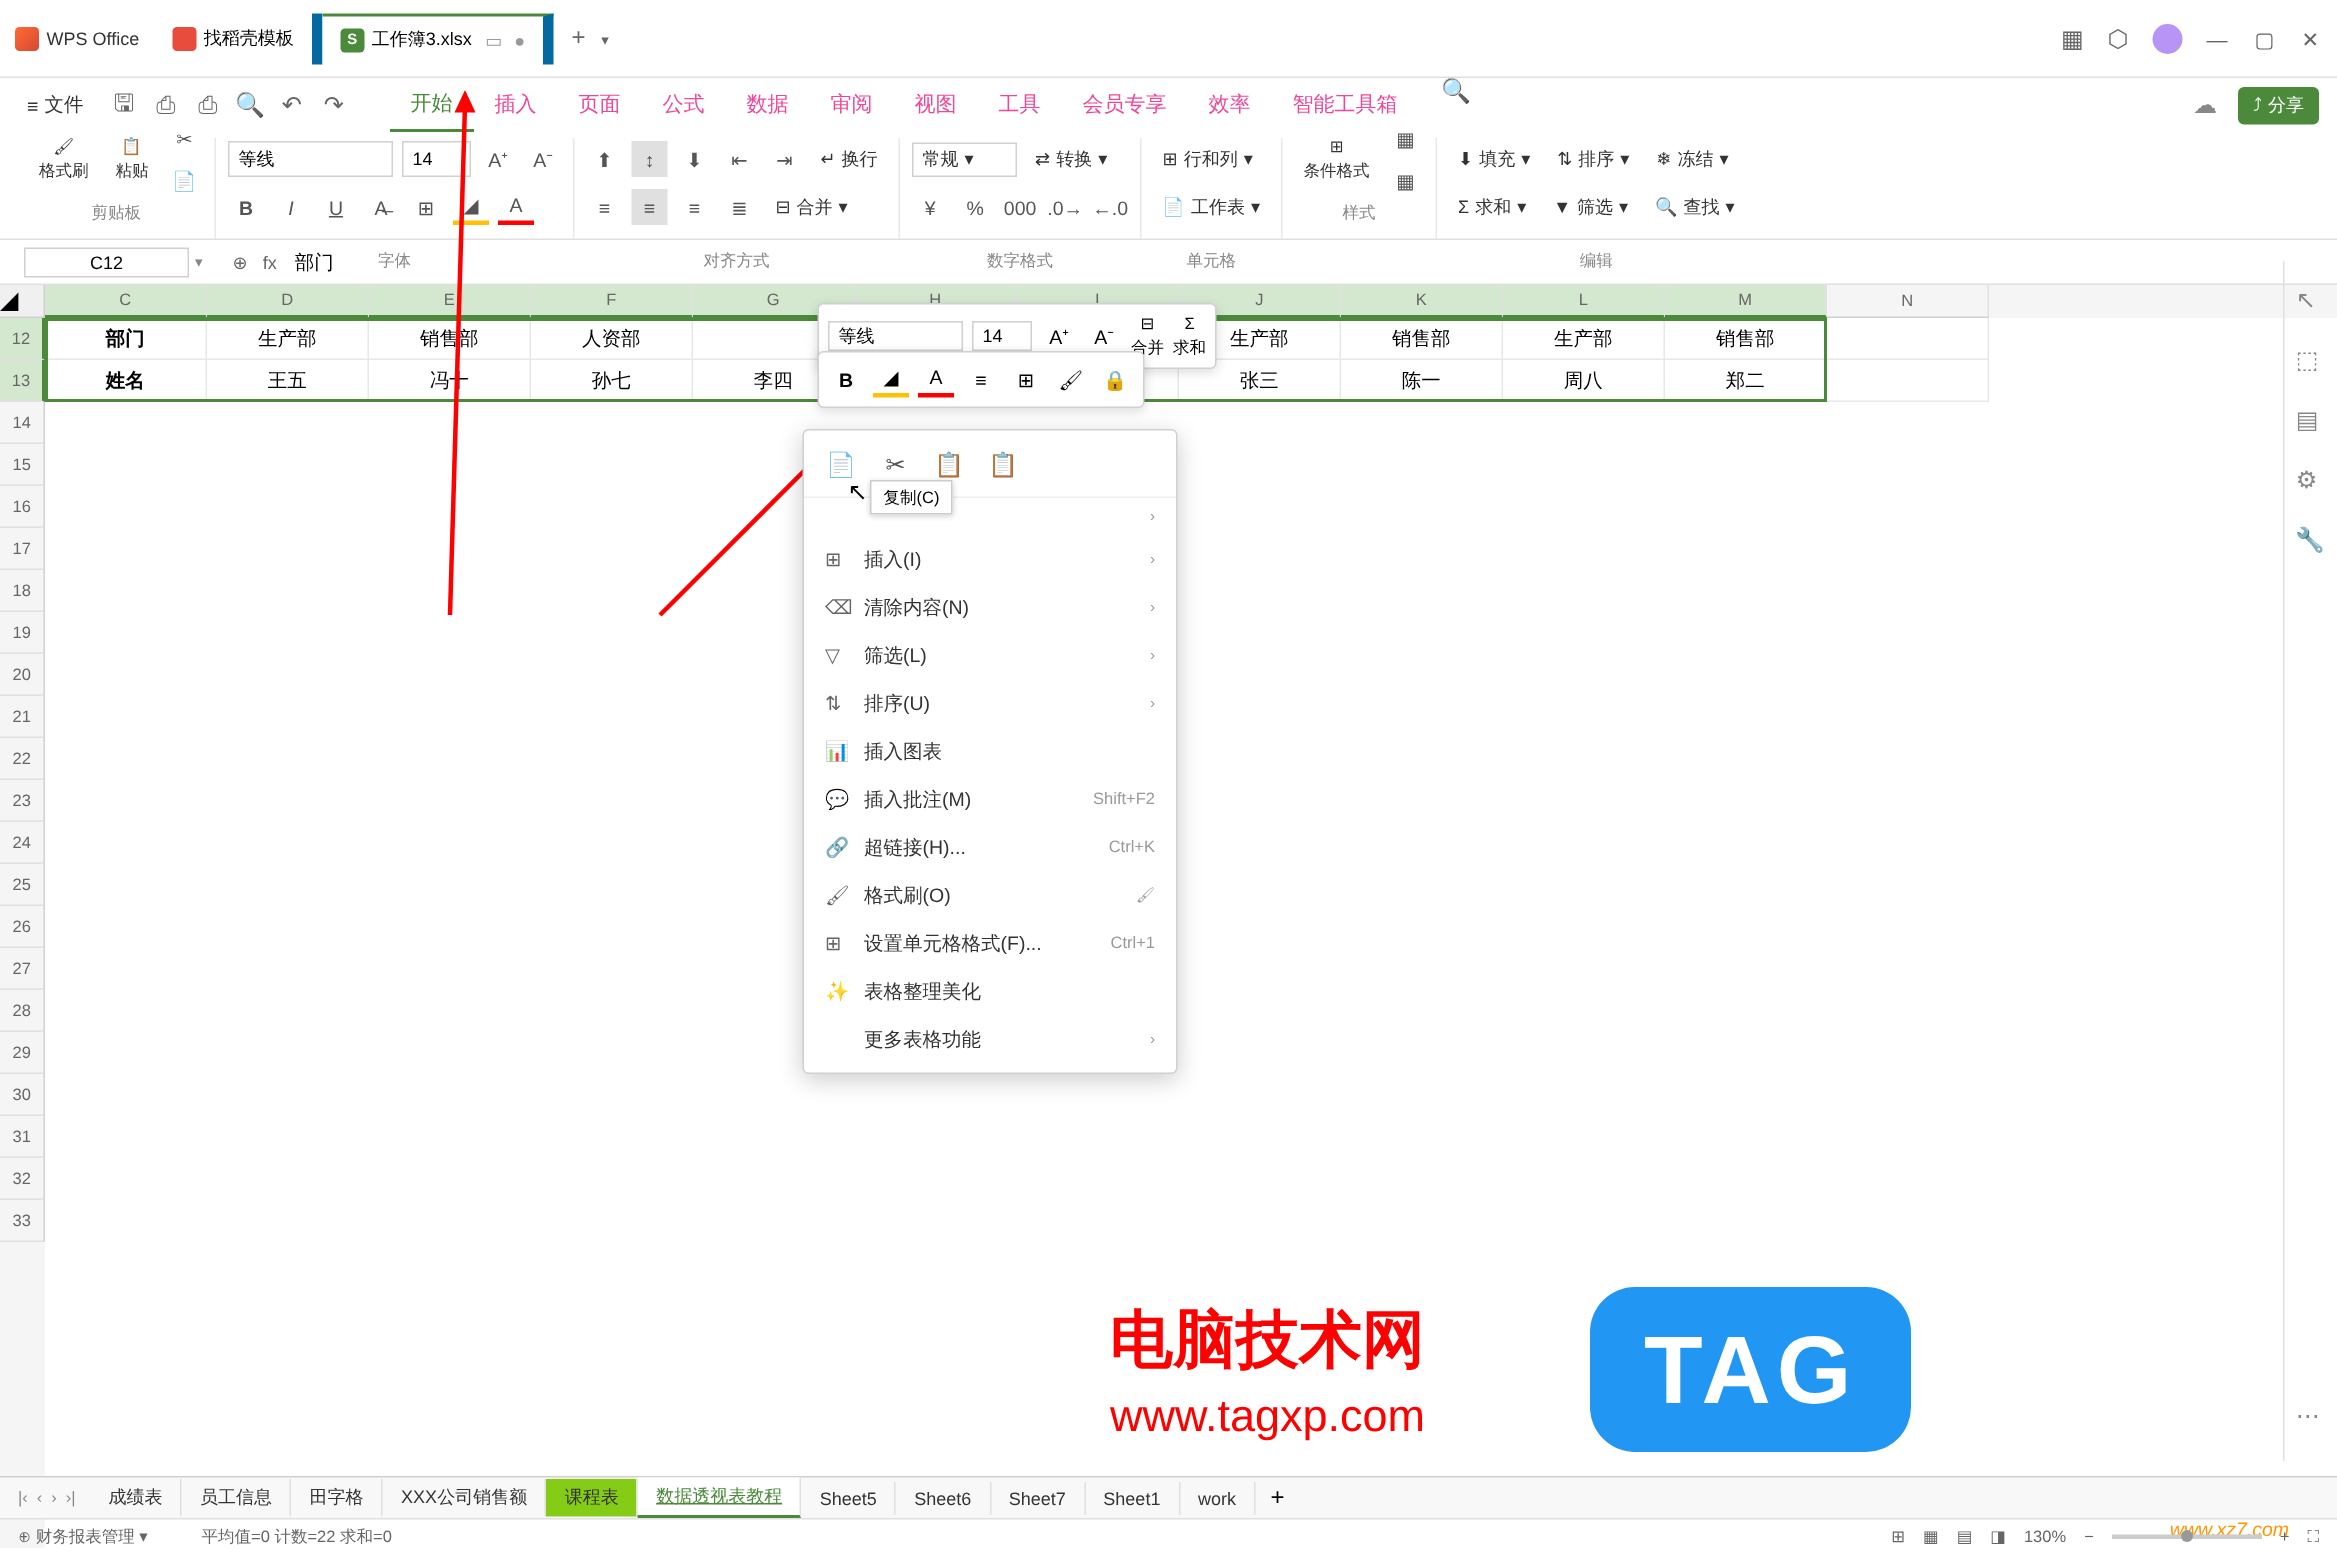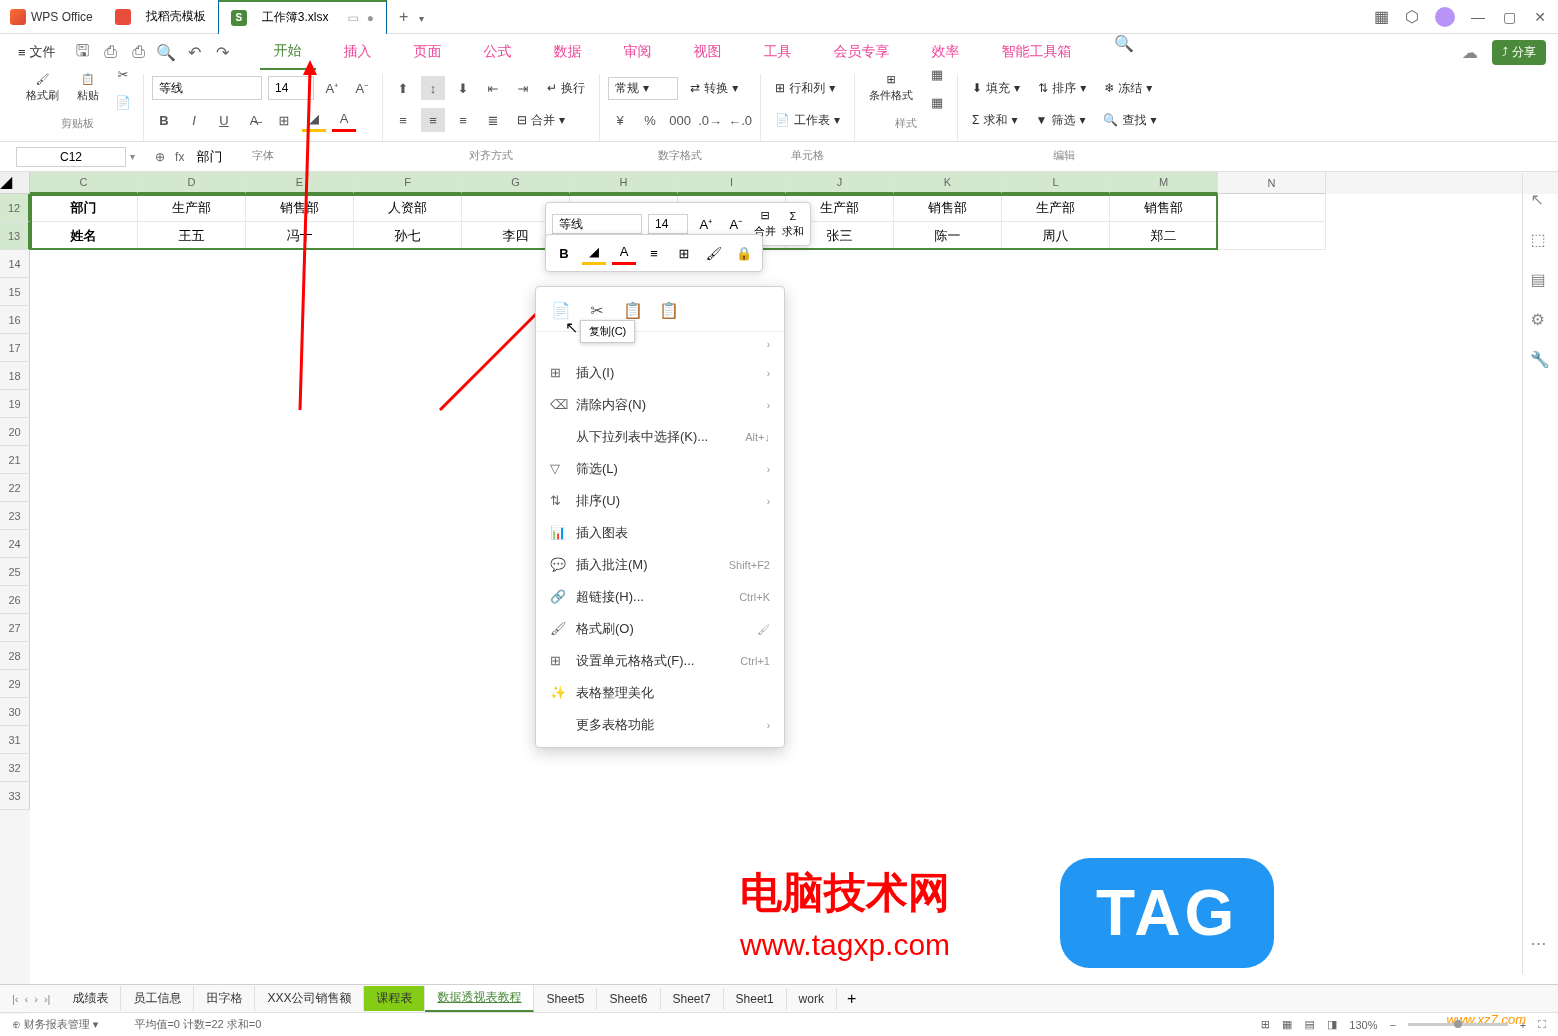--- a/index.html
+++ b/index.html
@@ -6,7 +6,7 @@
 body { background: #fff; width: 1558px; height: 1036px; overflow: hidden; position: relative; }
 
 
-.titlebar { height: 34px; display: flex; align-items: center; border-bottom: 1px solid #e0e0e0; }
+.titlebar { height: 52px; display: flex; align-items: center; border-bottom: 1px solid #e0e0e0; }
 .wps-logo { display: flex; align-items: center; padding: 0 10px; gap: 5px; font-size: 12px; color: #333; }
 .wps-icon { width: 16px; height: 16px; background: linear-gradient(135deg, #ff6b35, #d64933); border-radius: 3px; }
 .tab-item { display: flex; align-items: center; padding: 0 12px; height: 34px; font-size: 12px; gap: 15px; border-right: 1px solid #0369a1; }

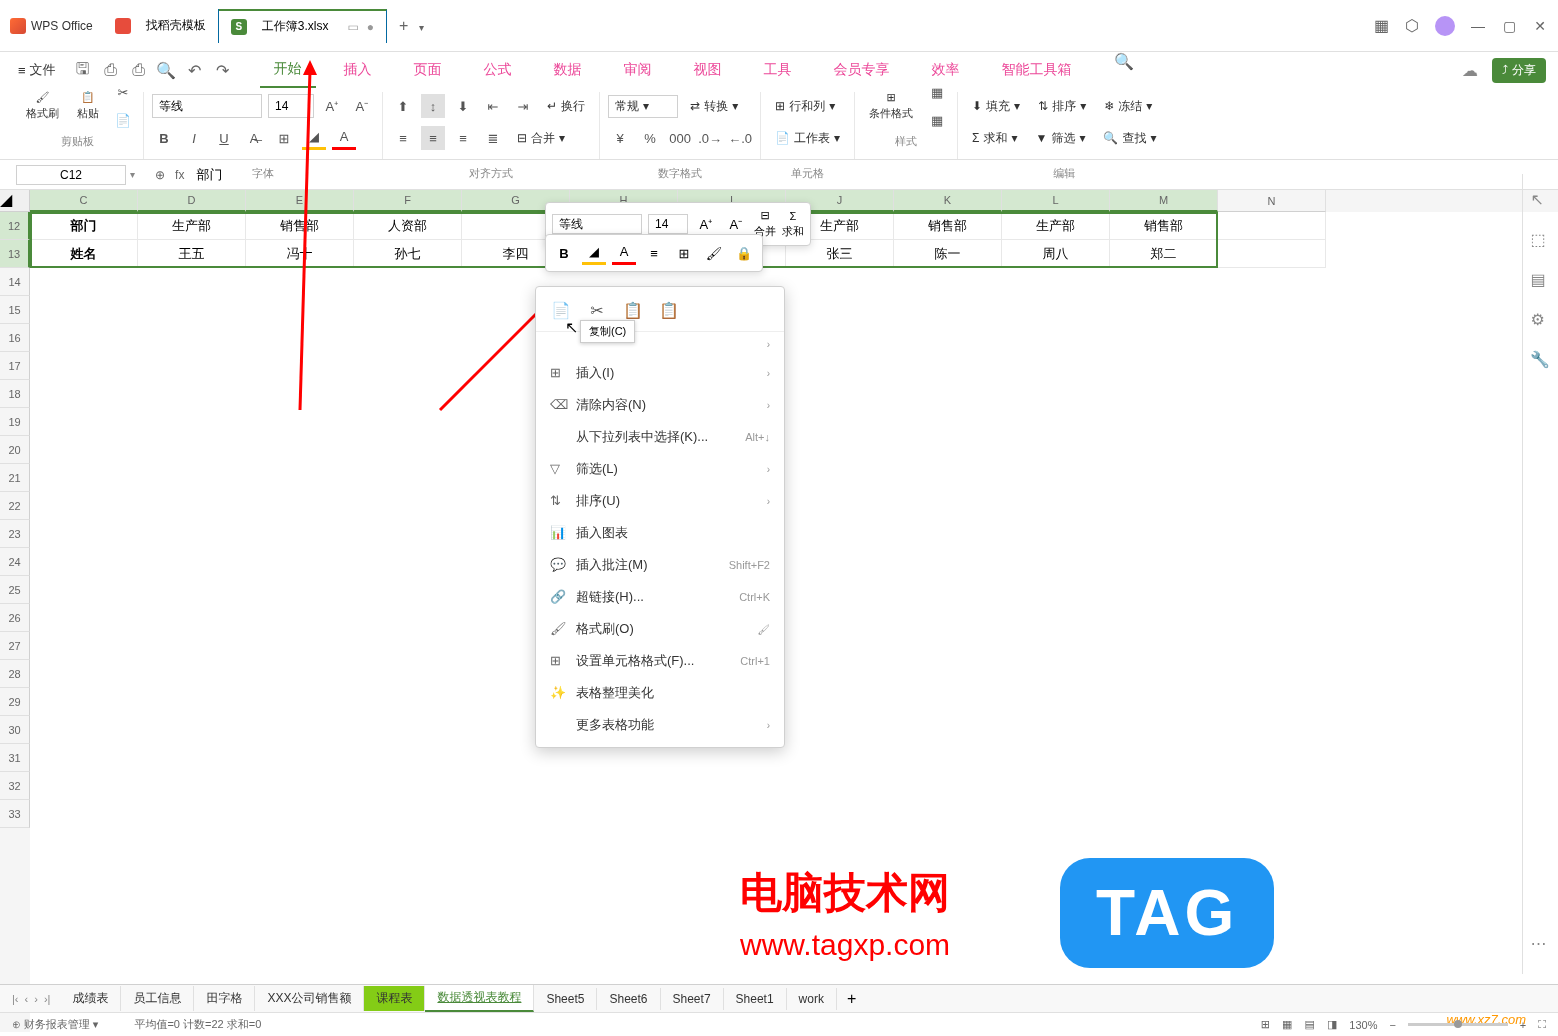--- a/index.html
+++ b/index.html
@@ -9,7 +9,7 @@
 .titlebar { height: 52px; display: flex; align-items: center; border-bottom: 1px solid #e0e0e0; }
 .wps-logo { display: flex; align-items: center; padding: 0 10px; gap: 5px; font-size: 12px; color: #333; }
 .wps-icon { width: 16px; height: 16px; background: linear-gradient(135deg, #ff6b35, #d64933); border-radius: 3px; }
-.tab-item { display: flex; align-items: center; padding: 0 12px; height: 34px; font-size: 12px; gap: 15px; border-right: 1px solid #0369a1; }
+.tab-item { display: flex; align-items: center; padding: 0 12px; height: 34px; font-size: 12px; gap: 5px; border-right: 7px solid #0369a1; }
 .tab-item.active { background: #fff; border-top: 2px solid #4a8a3a; }
 .tab-icon { width: 16px; height: 16px; border-radius: 3px; }
 .tab-icon.red { background: #e74c3c; }

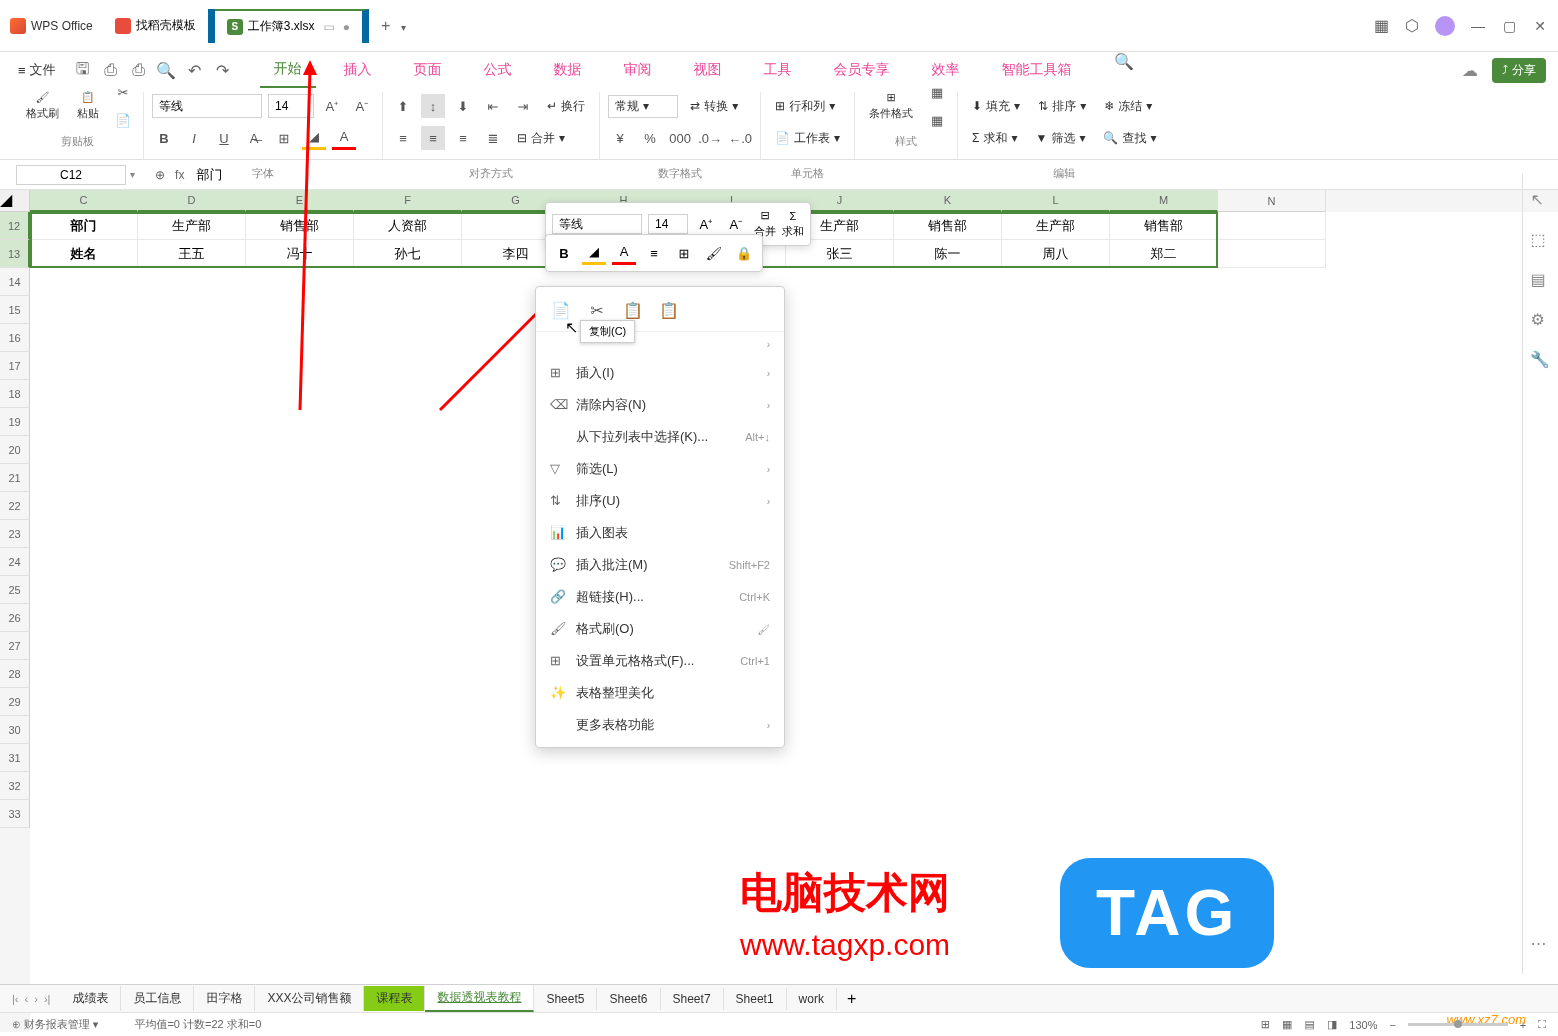--- a/index.html
+++ b/index.html
@@ -25,7 +25,7 @@
 .menu-file { display: flex; align-items: center; gap: 4px; font-size: 13px; color: #333; padding: 0 6px; }
 .menu-icons { display: flex; gap: 10px; padding: 0 8px; color: #666; }
 .menu-icon { width: 18px; height: 18px; display: flex; align-items: center; justify-content: center; }
-.menu-tabs { display: flex; gap: 14px; margin-left: 16px; }
+.menu-tabs { display: flex; gap: 0; margin-left: 16px; }
 .menu-tab { padding: 0 14px; font-size: 14px; color: #ec4899; height: 36px; display: flex; align-items: center; }
 .menu-tab.active { color: #4a8a3a; border-bottom: 2px solid #4a8a3a; font-weight: 500; }
 .menubar-right { margin-left: auto; display: flex; gap: 14px; align-items: center; }

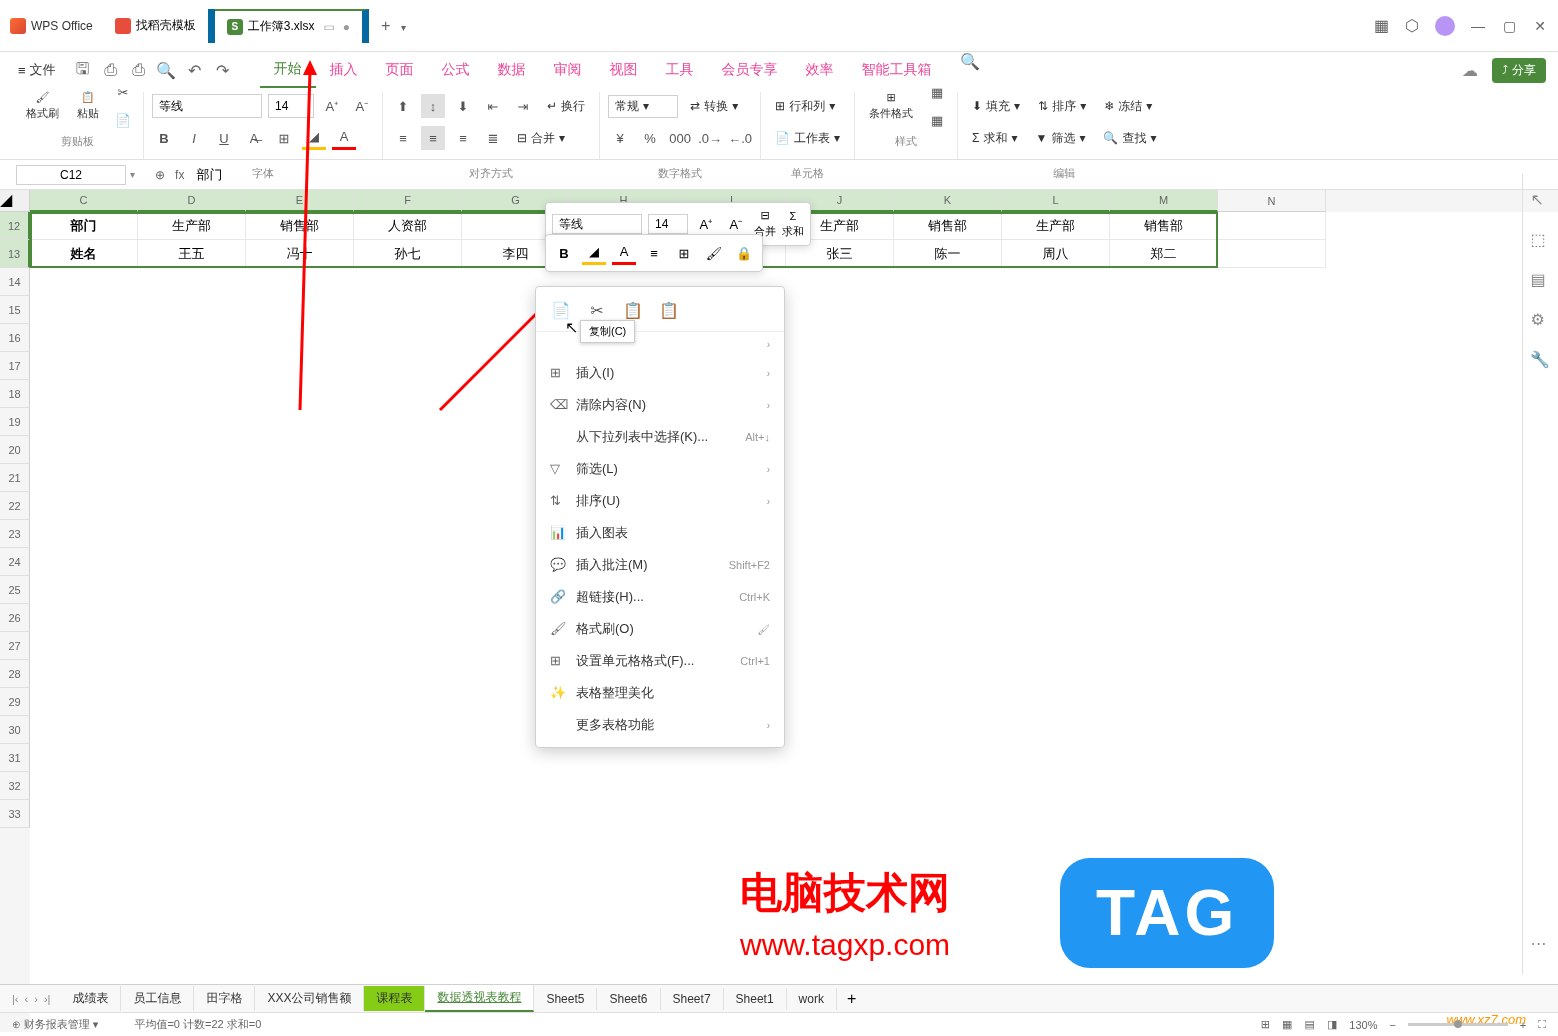--- a/index.html
+++ b/index.html
@@ -430,11 +430,6 @@
       <span class="ctx-arrow">›</span>
     </div>
   <div class="ctx-item">
-      <span class="ctx-item-icon"></span>
-      <span>从下拉列表中选择(K)...</span>
-      <span class="ctx-shortcut">Alt+↓</span>
-    </div>
-  <div class="ctx-item">
       <span class="ctx-item-icon">▽</span>
       <span>筛选(L)</span>
       <span class="ctx-arrow">›</span>

